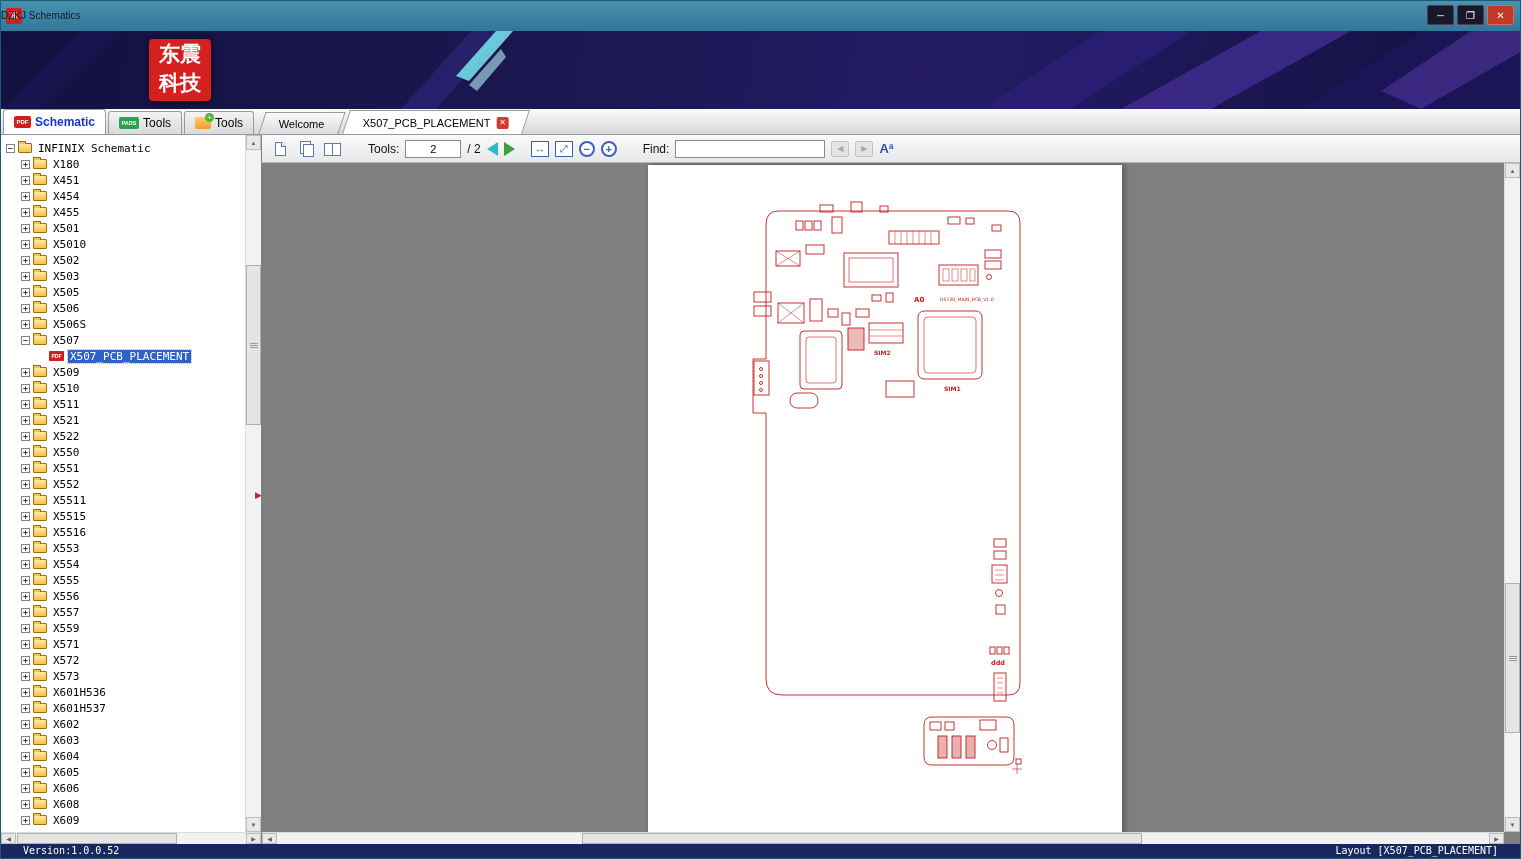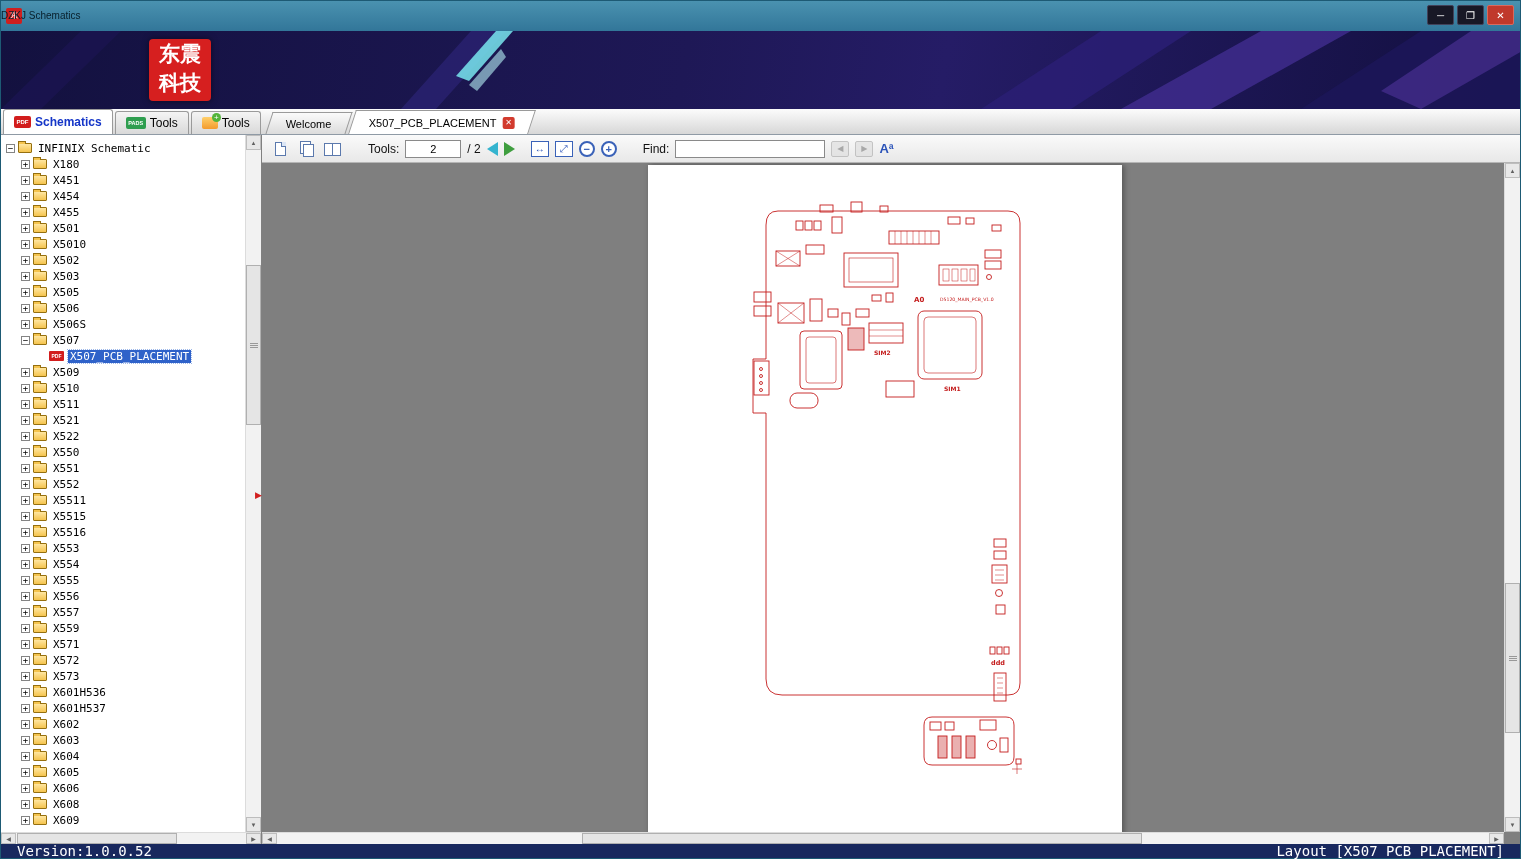--- a/index.html
+++ b/index.html
@@ -131,7 +131,7 @@
   <div class="tabbar">
     <div class="mode-tab active">
       <span class="icon-pdf">PDF</span>
-      <span>Schematics</span>
+      <span>Schematic</span>
     </div>
     <div class="mode-tab">
       <span class="icon-pads">PADS</span>

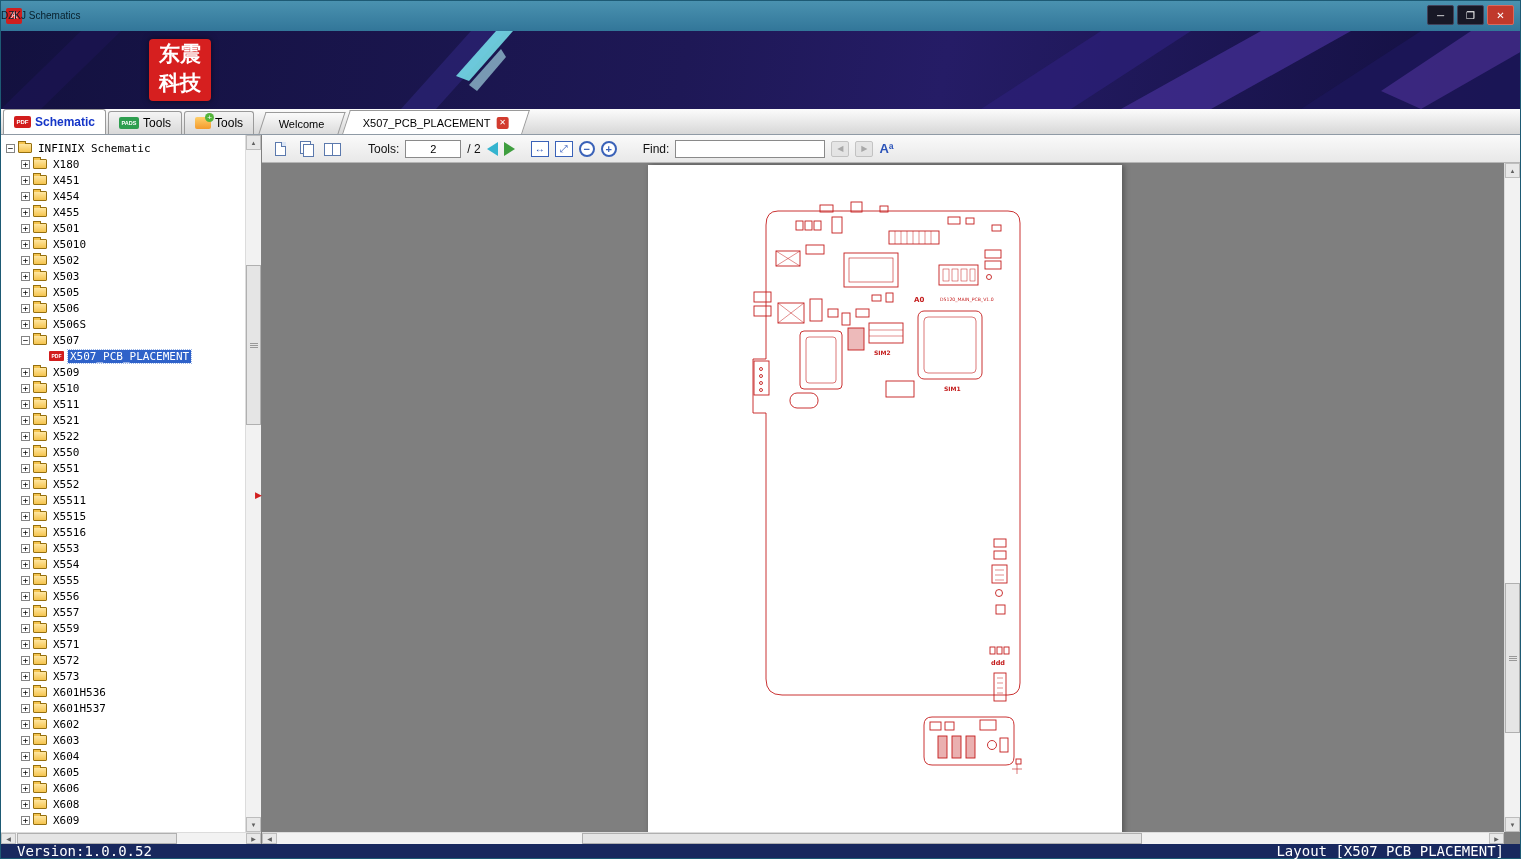--- a/index.html
+++ b/index.html
@@ -92,7 +92,7 @@
   .page svg{width:100%;height:100%;display:block}
 
   
-  .statusbar{height:14px;background:#18285e;color:#fff;display:flex;align-items:center;justify-content:space-between;padding:0 16px;font-family:"DejaVu Sans Mono",monospace;font-size:14px;line-height:14px;flex:none}
+  .statusbar{height:14px;background:#18285e;color:#fff;display:flex;align-items:center;justify-content:space-between;padding:0 22px;font-family:"DejaVu Sans Mono",monospace;font-size:10px;line-height:14px;flex:none}
 </style>
 </head>
 <body>

